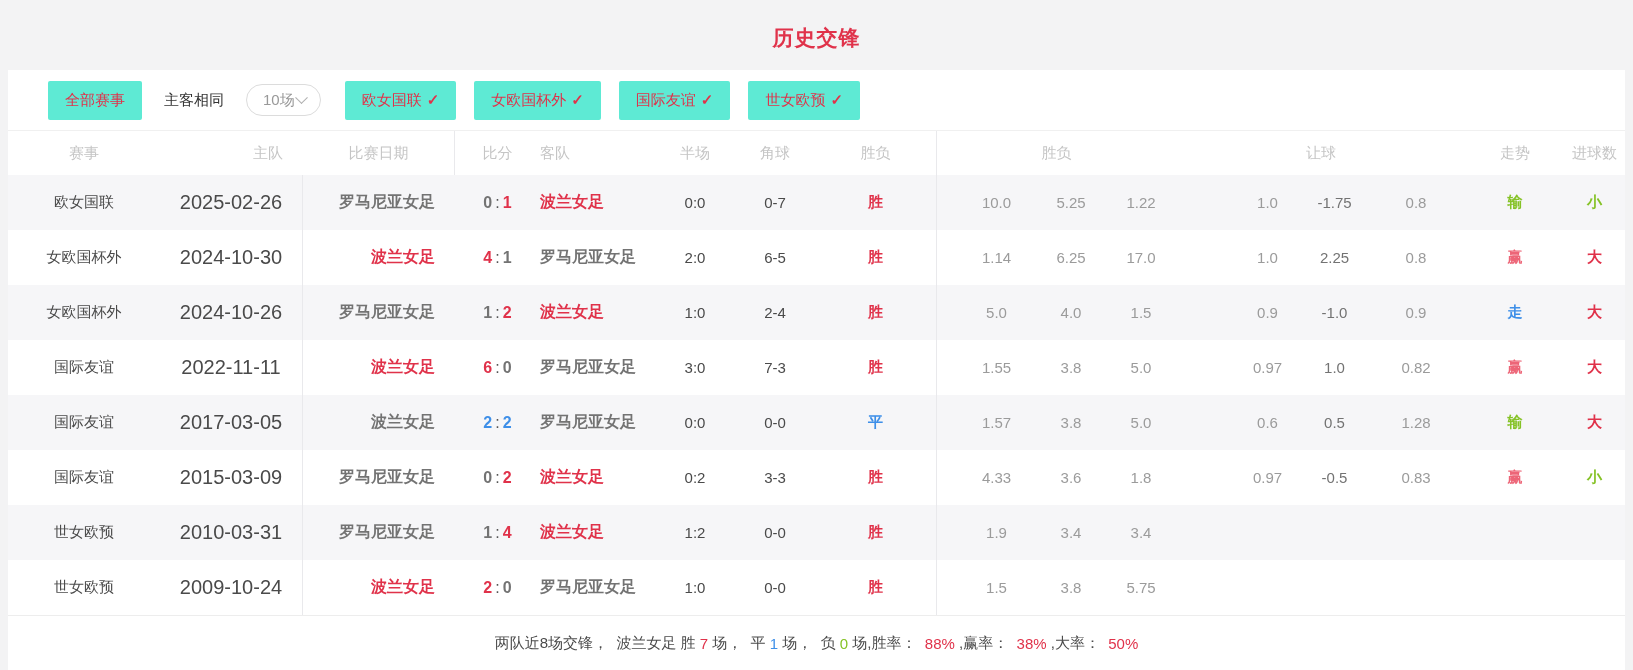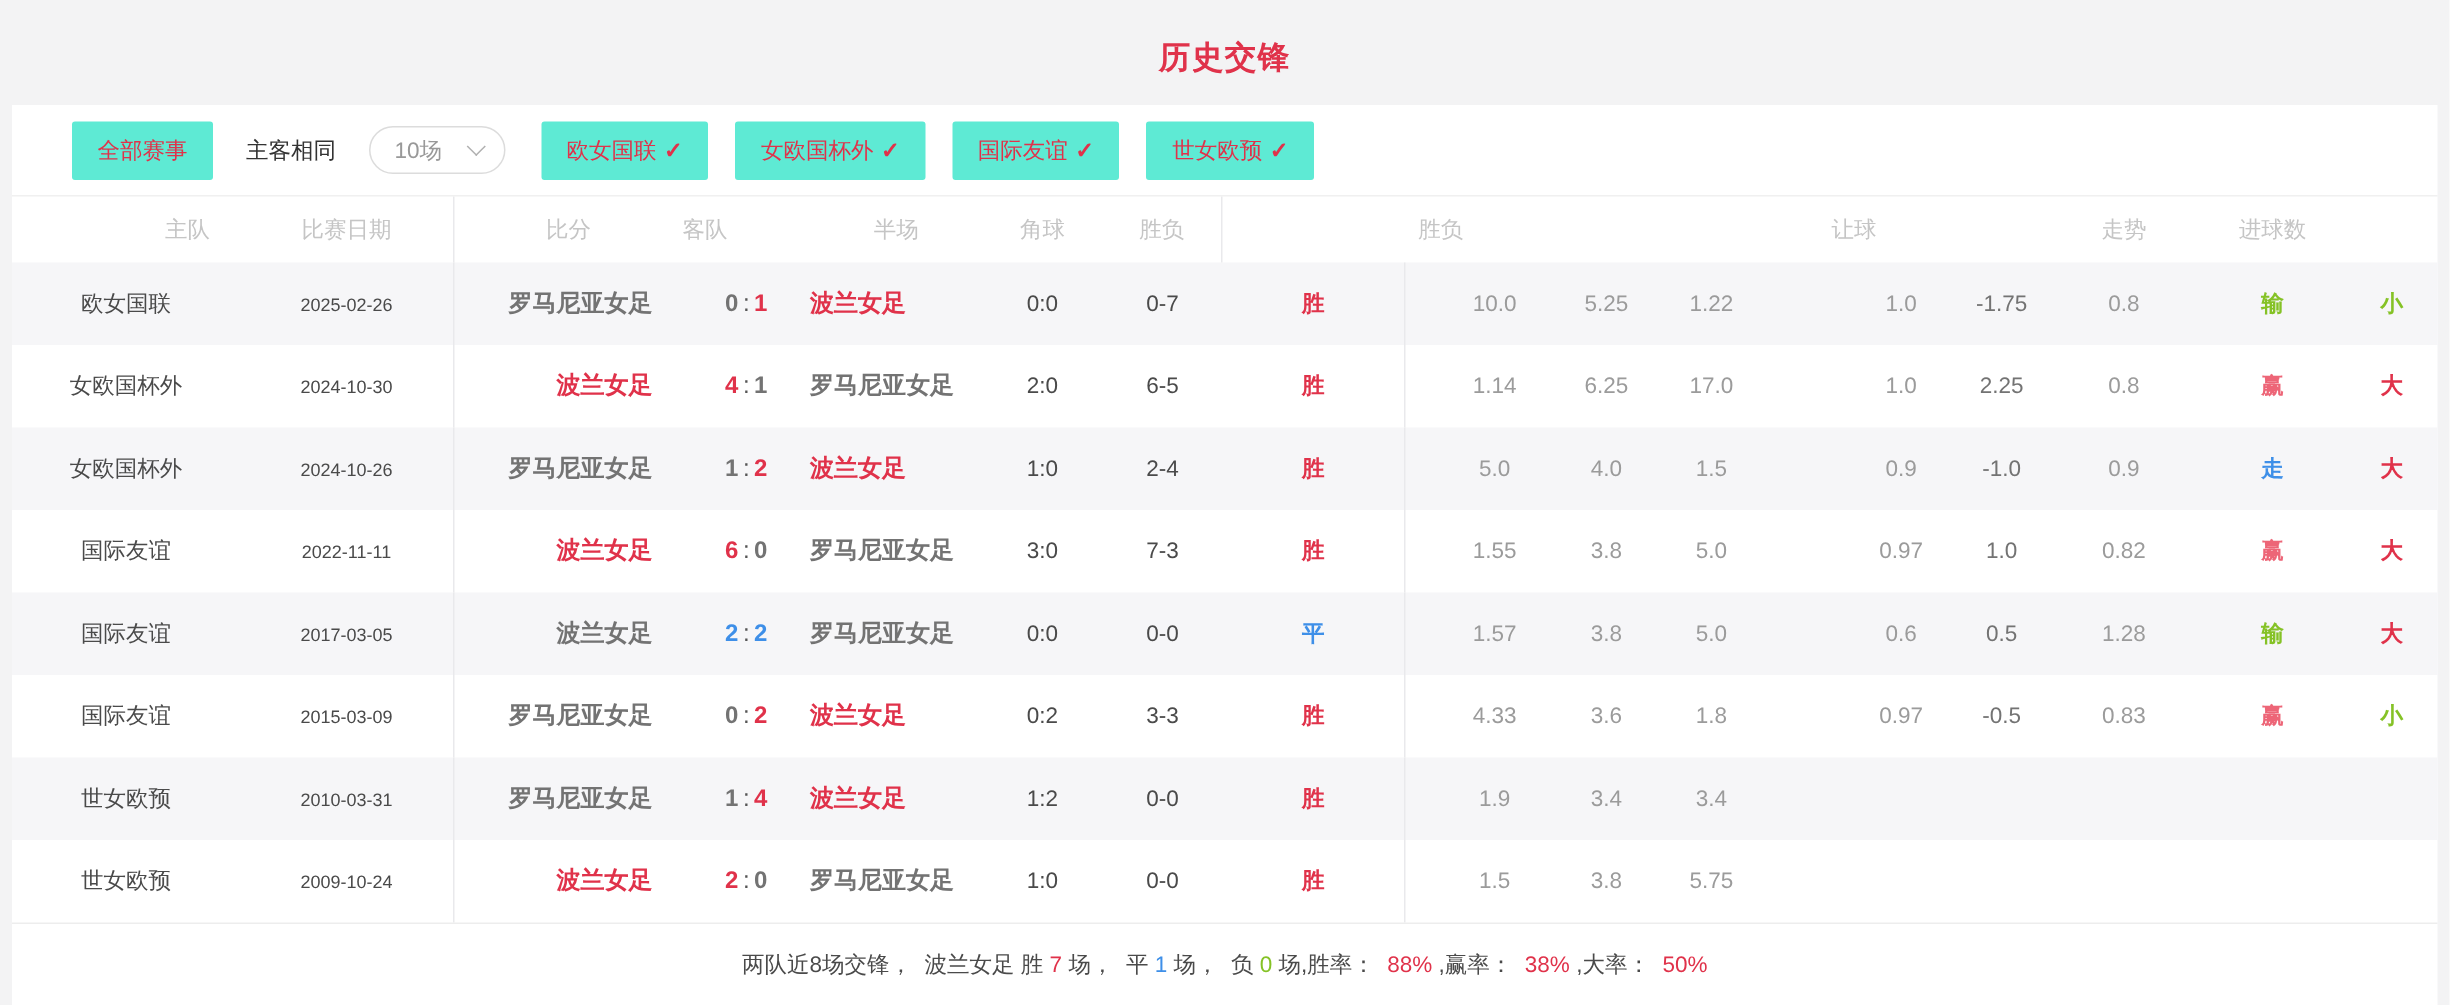--- a/index.html
+++ b/index.html
@@ -17,7 +17,7 @@
   .filter-bar{height:60px;display:flex;align-items:center;padding-left:40px;gap:18px;border-bottom:1px solid #f0f0f0;}
   .chip{border:none;background:#5eead4;color:#e0324a;font-size:15px;padding:10px 17px;border-radius:2px;cursor:pointer;display:flex;align-items:center;gap:5px;font-family:Liberation Serif, serif;}
   .plain-label{color:#333;font-size:15px;margin:0 4px;cursor:pointer;font-family:Liberation Mono, monospace;}
-  .dropdown{height:32px;box-sizing:border-box;border:1px solid #dcdcdc;border-radius:16px;background:#fff;color:#999;font-size:15px;display:flex;align-items:center;gap:18px;padding:0 14px 0 16px;cursor:pointer;margin-right:6px;}
+  .dropdown{height:32px;box-sizing:border-box;border:1px solid #dcdcdc;border-radius:16px;background:#fff;color:#999;font-size:15px;display:flex;align-items:center;gap:2px;padding:0 14px 0 16px;cursor:pointer;margin-right:6px;}
   .chev{width:8px;height:8px;border-right:1.5px solid #b0b0b0;border-bottom:1.5px solid #b0b0b0;transform:rotate(45deg) translate(-2px,-2px);display:inline-block;}
   .check{font-size:15px;font-weight:bold;}
 

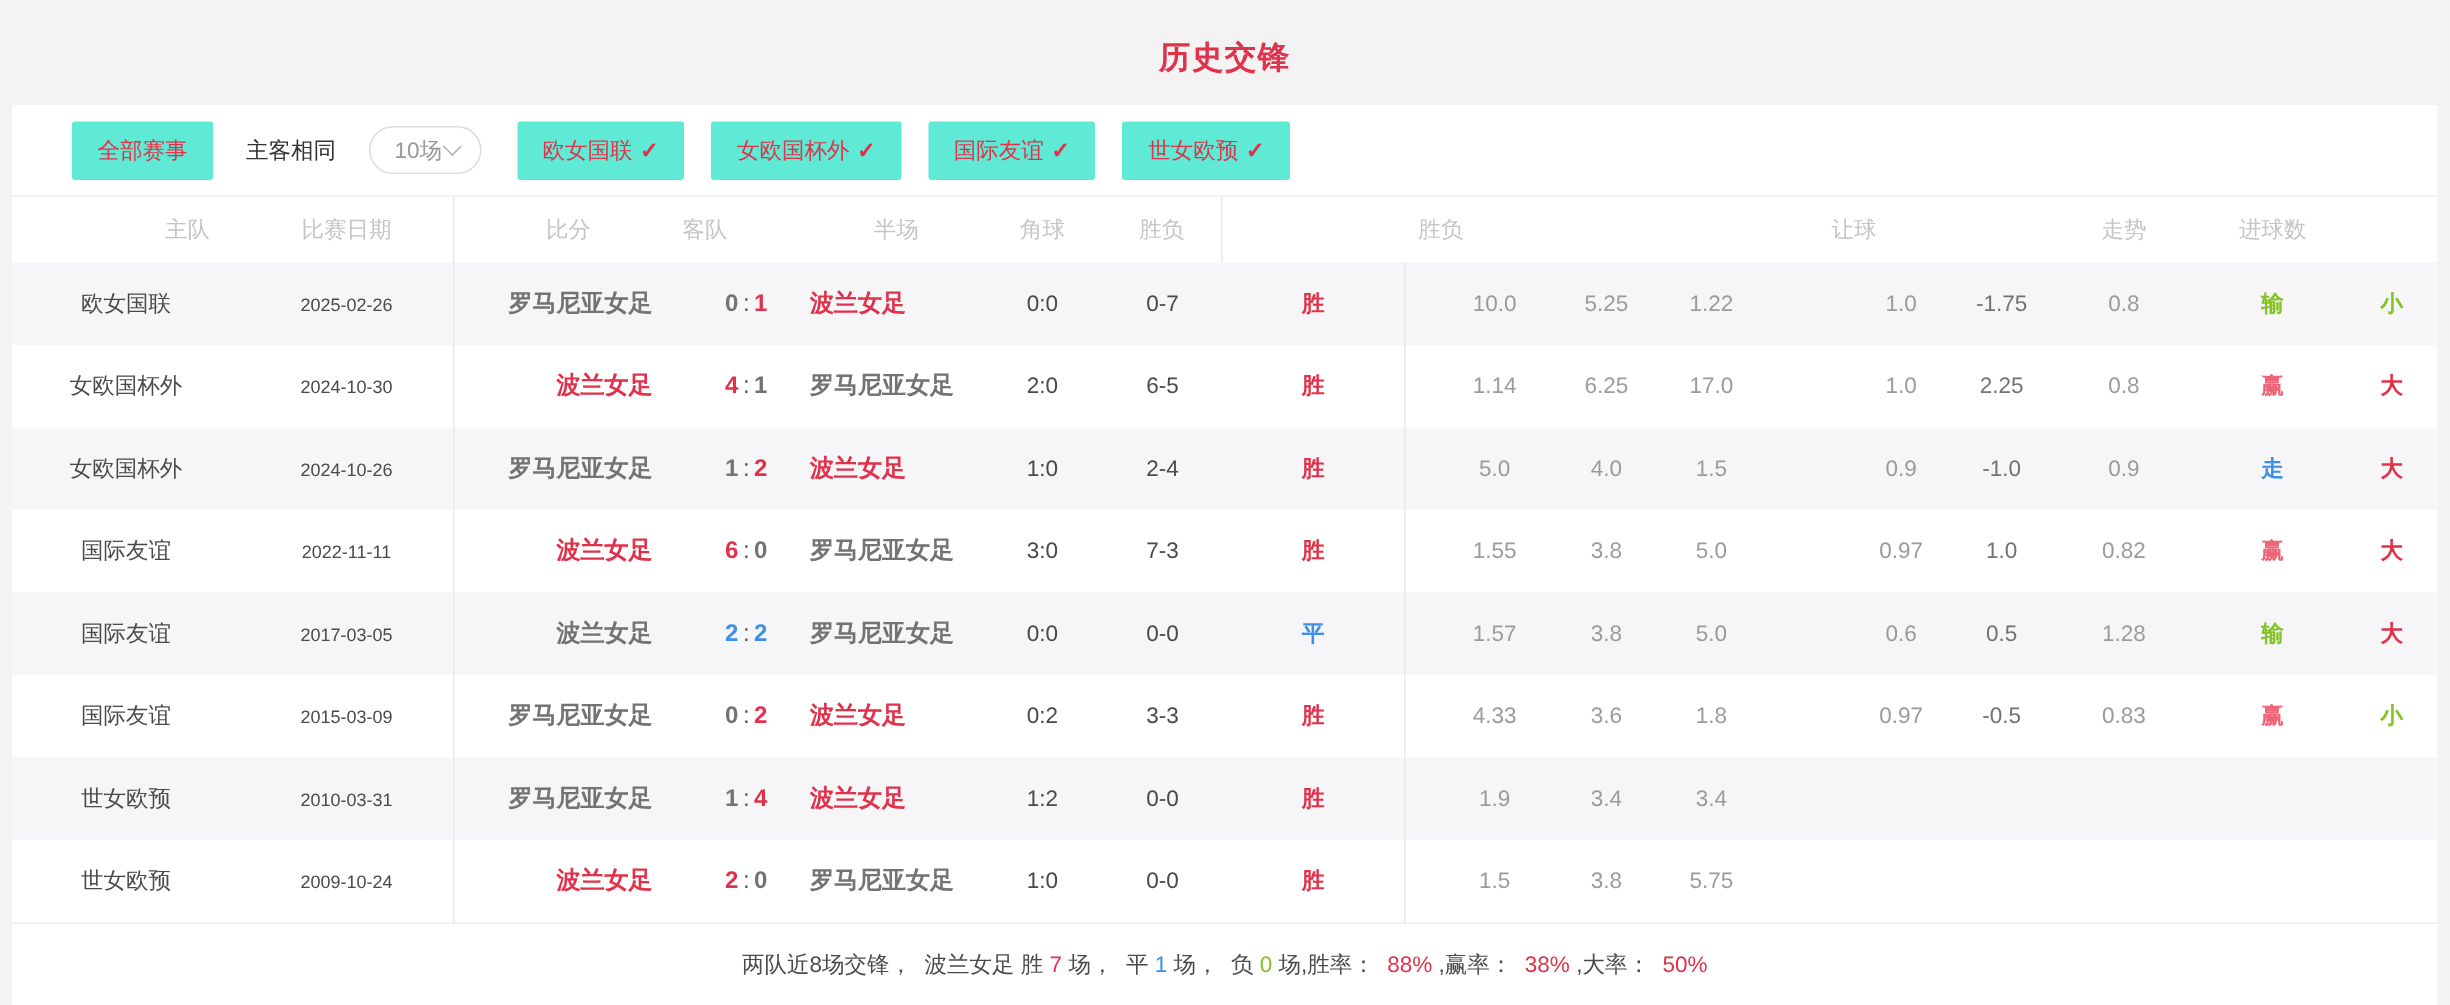--- a/index.html
+++ b/index.html
@@ -83,6 +83,7 @@
   </div>
 
   <div class="thead grid">
+    <div class="cell">赛事</div>
     <div class="cell cell-right">主队</div>
     <div class="cell bdr">比赛日期</div>
     <div class="cell">比分</div>

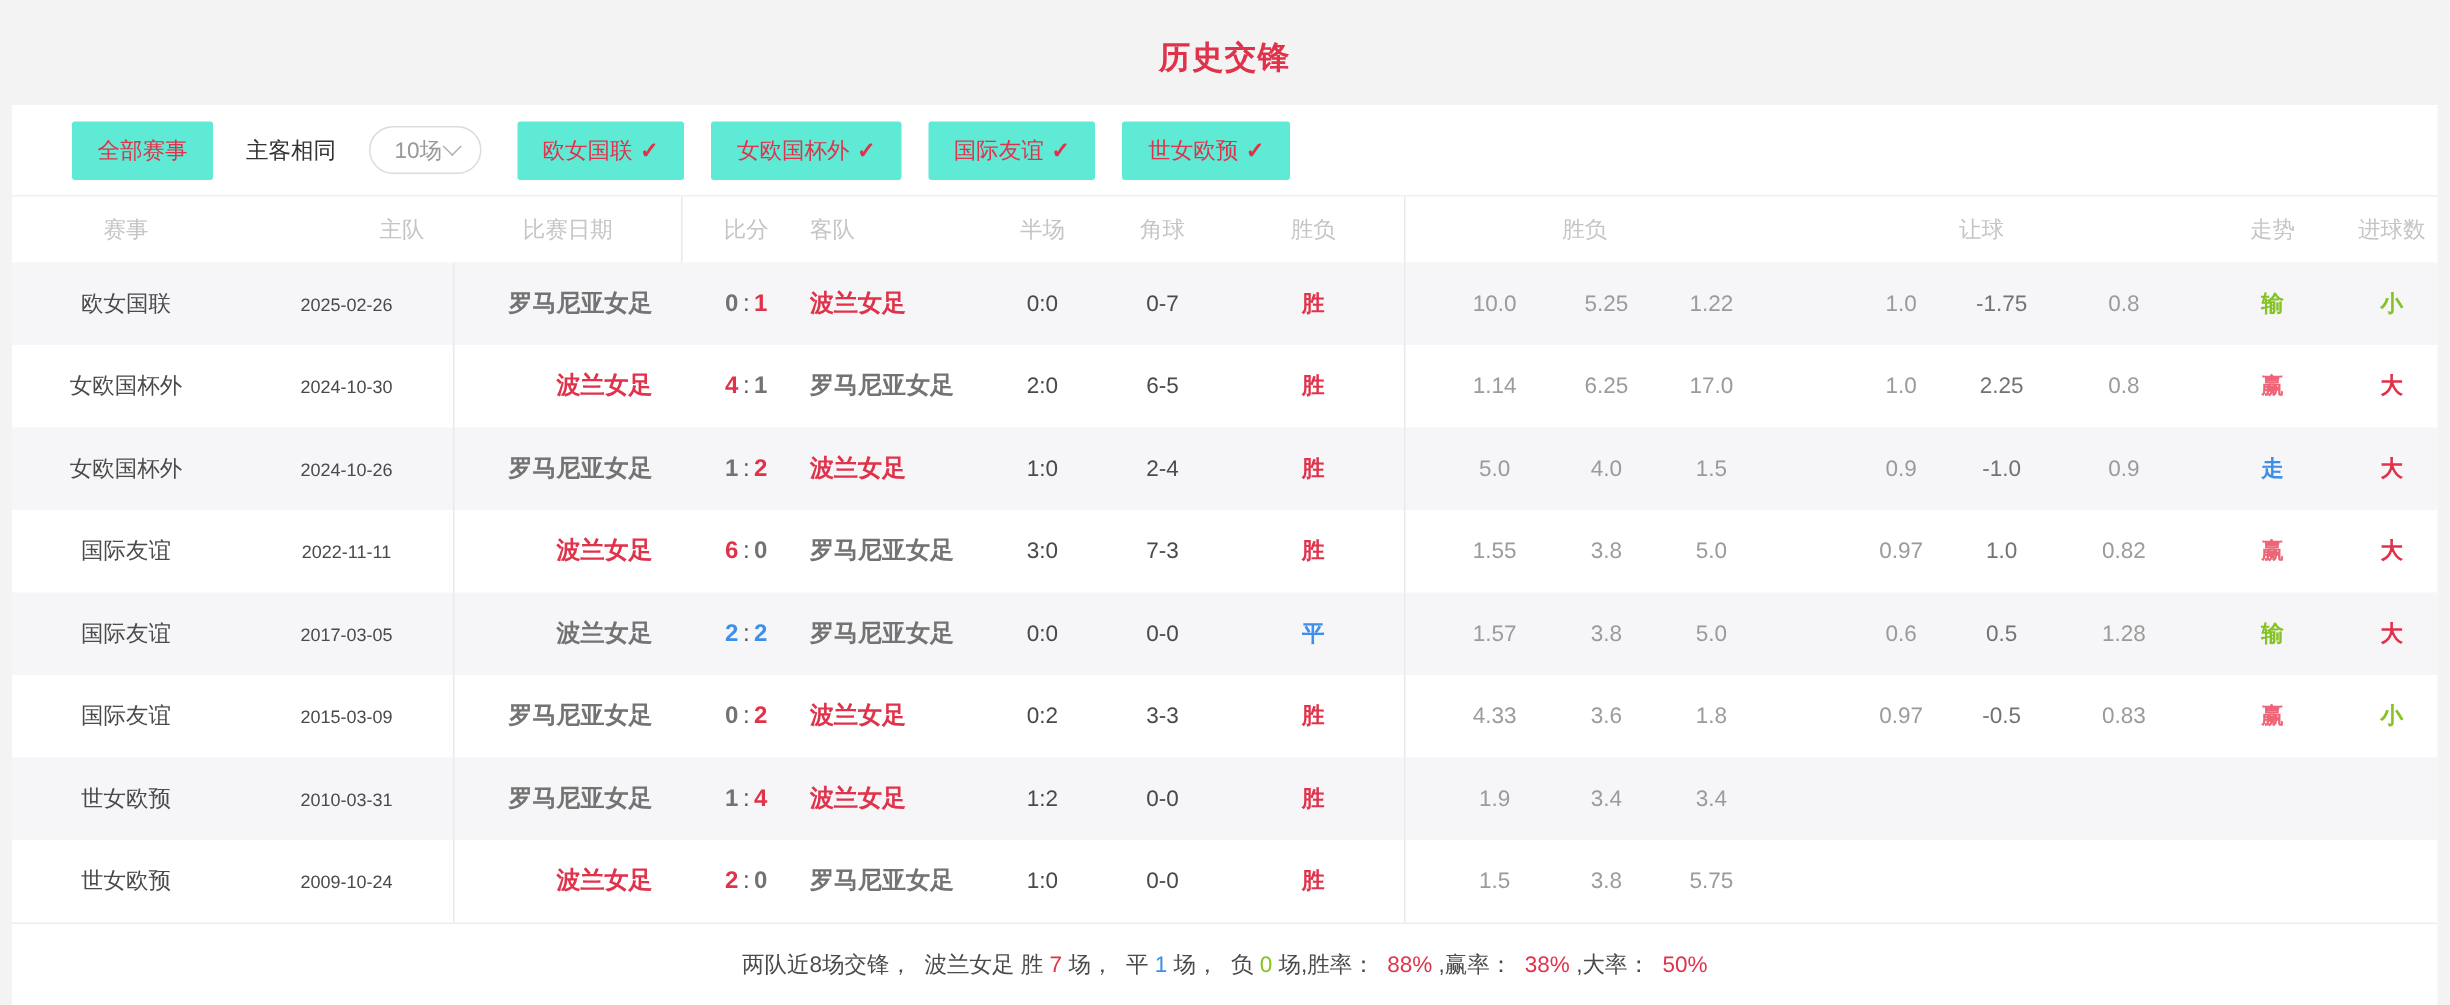--- a/index.html
+++ b/index.html
@@ -36,7 +36,7 @@
   .score{font-weight:600;font-size:16px;}
   .score .sep{color:#555;margin:0 3px;font-weight:400;}
   .bold{font-weight:600;}
-  .f16{font-size:12px;}
+  .f16{font-size:20px;}
   .pad-l20{padding-left:20px;}
   .pad-l56{padding-left:56px;}
 

